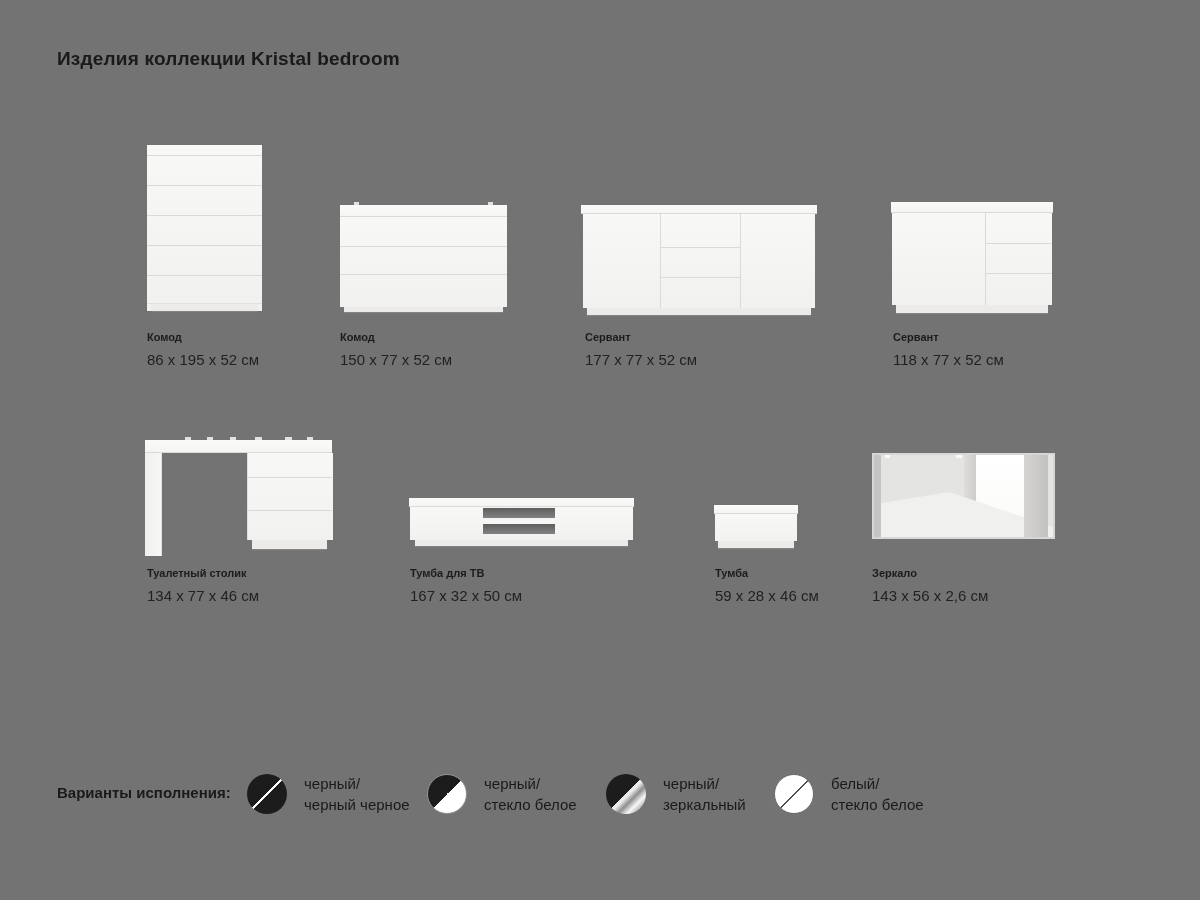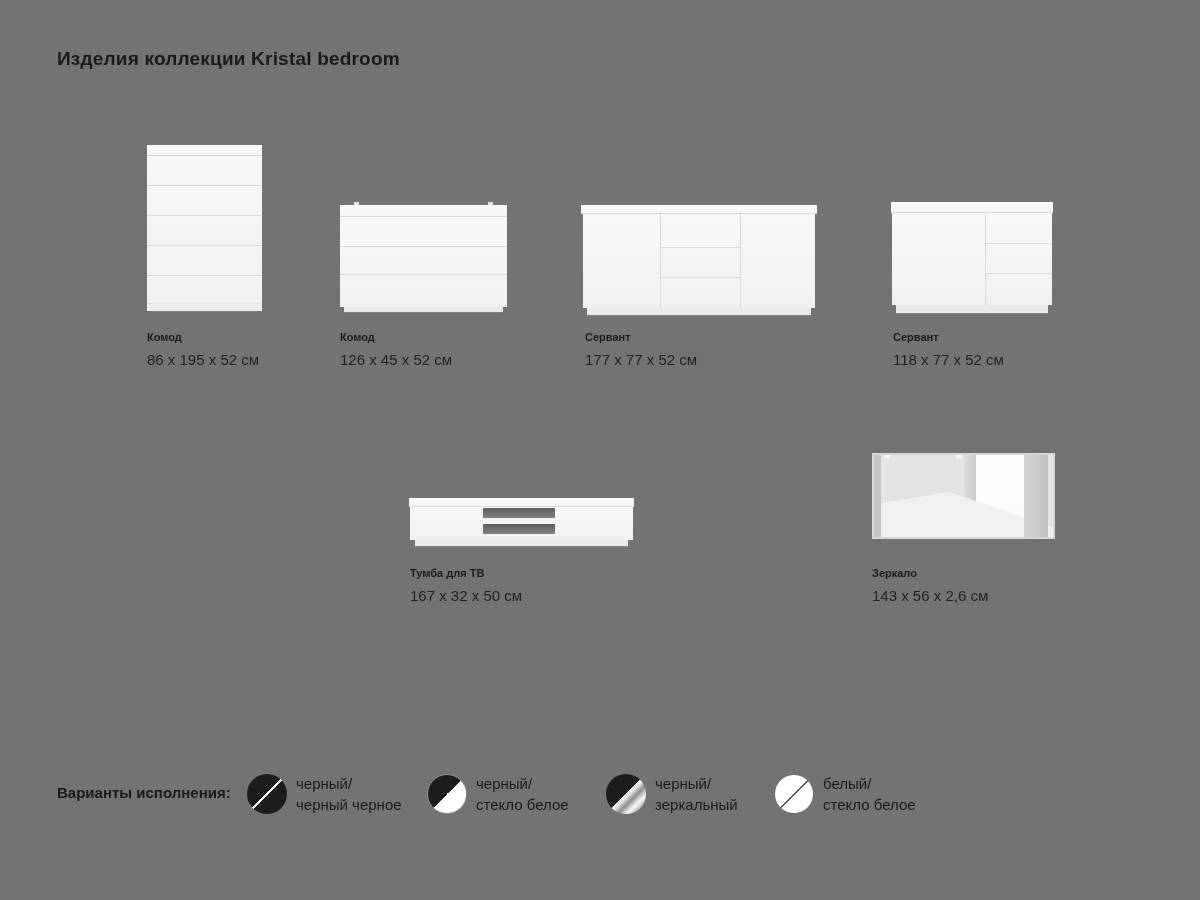--- a/index.html
+++ b/index.html
@@ -68,7 +68,7 @@
     </div>
     <div class="plabel" style="left:0;top:126px;width:190px;">
       <div class="pname">Комод</div>
-      <div class="pdims">126 x 45 x 52 см</div>
+      <div class="pdims">150 x 77 x 52 см</div>
     </div>
   </div>
 

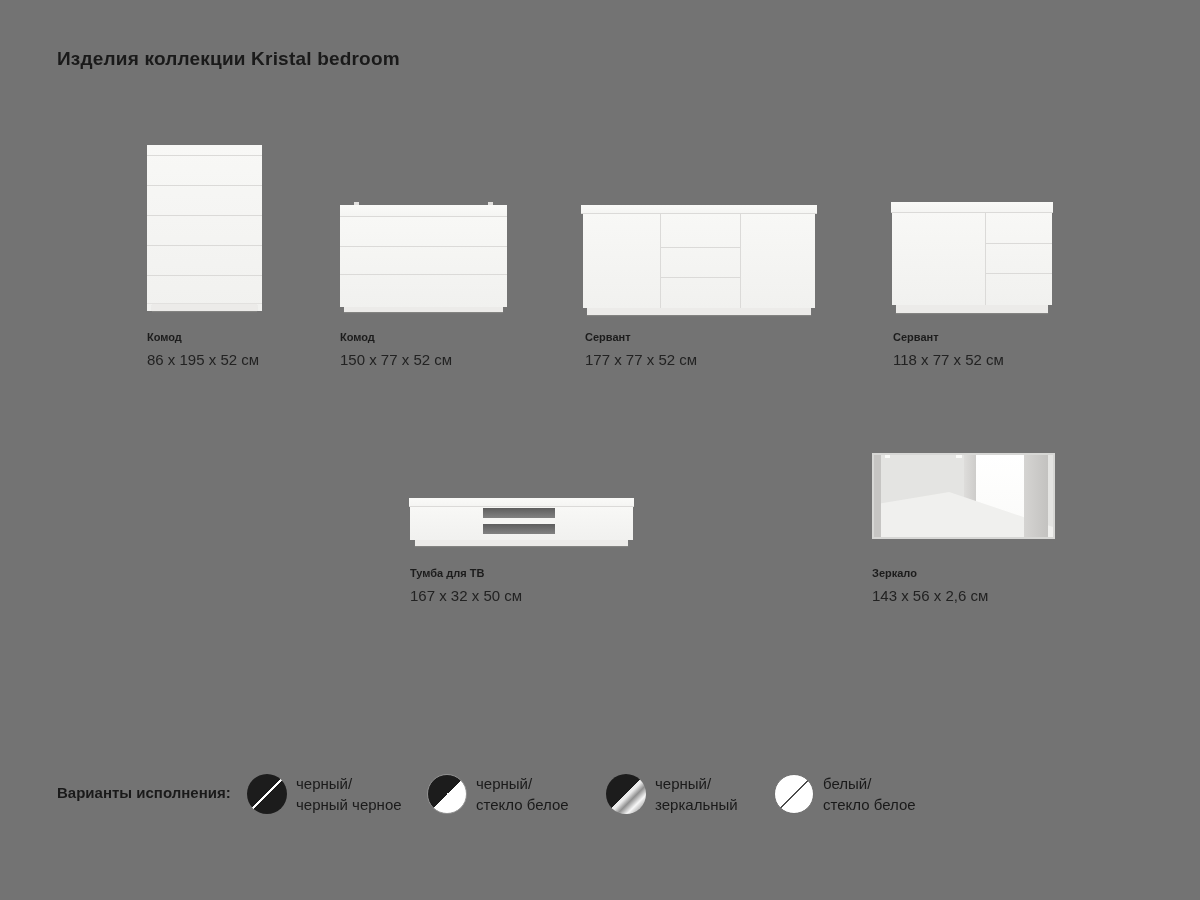--- a/index.html
+++ b/index.html
@@ -103,6 +103,26 @@
     </div>
   </div>
 
+  <div class="product" style="left:145px;top:436px;width:210px;height:180px;">
+    <div class="art" style="width:187px;height:120px;">
+      <div class="post" style="left:40px;top:1px;width:6px;height:4px;"></div>
+      <div class="post" style="left:62px;top:1px;width:6px;height:4px;"></div>
+      <div class="post" style="left:85px;top:1px;width:6px;height:4px;"></div>
+      <div class="post" style="left:110px;top:1px;width:7px;height:4px;"></div>
+      <div class="post" style="left:140px;top:1px;width:7px;height:4px;"></div>
+      <div class="post" style="left:162px;top:1px;width:6px;height:4px;"></div>
+      <div class="slab" style="position:absolute;left:0;right:0;top:4px;height:12px;"></div>
+      <div style="position:absolute;left:0;top:17px;width:16px;height:103px;background:linear-gradient(90deg,#f0f0ee,#f7f7f5);border-right:1px solid #e3e2e0;"></div>
+      <div class="surf" style="position:absolute;left:102px;top:17px;width:85px;height:87px;border-left:1px solid #e0dfdd;"></div>
+      <div class="hline" style="left:102px;width:85px;top:41px;"></div>
+      <div class="hline" style="left:102px;width:85px;top:74px;"></div>
+      <div class="plinth" style="left:107px;width:75px;top:104px;height:9px;"></div>
+    </div>
+    <div class="plabel" style="left:2px;top:128px;width:210px;">
+      <div class="pname">Туалетный столик</div>
+      <div class="pdims">134 x 77 x 46 см</div>
+    </div>
+  </div>
 
   <div class="product" style="left:410px;top:498px;width:230px;height:120px;">
     <div class="art" style="width:223px;height:48px;">

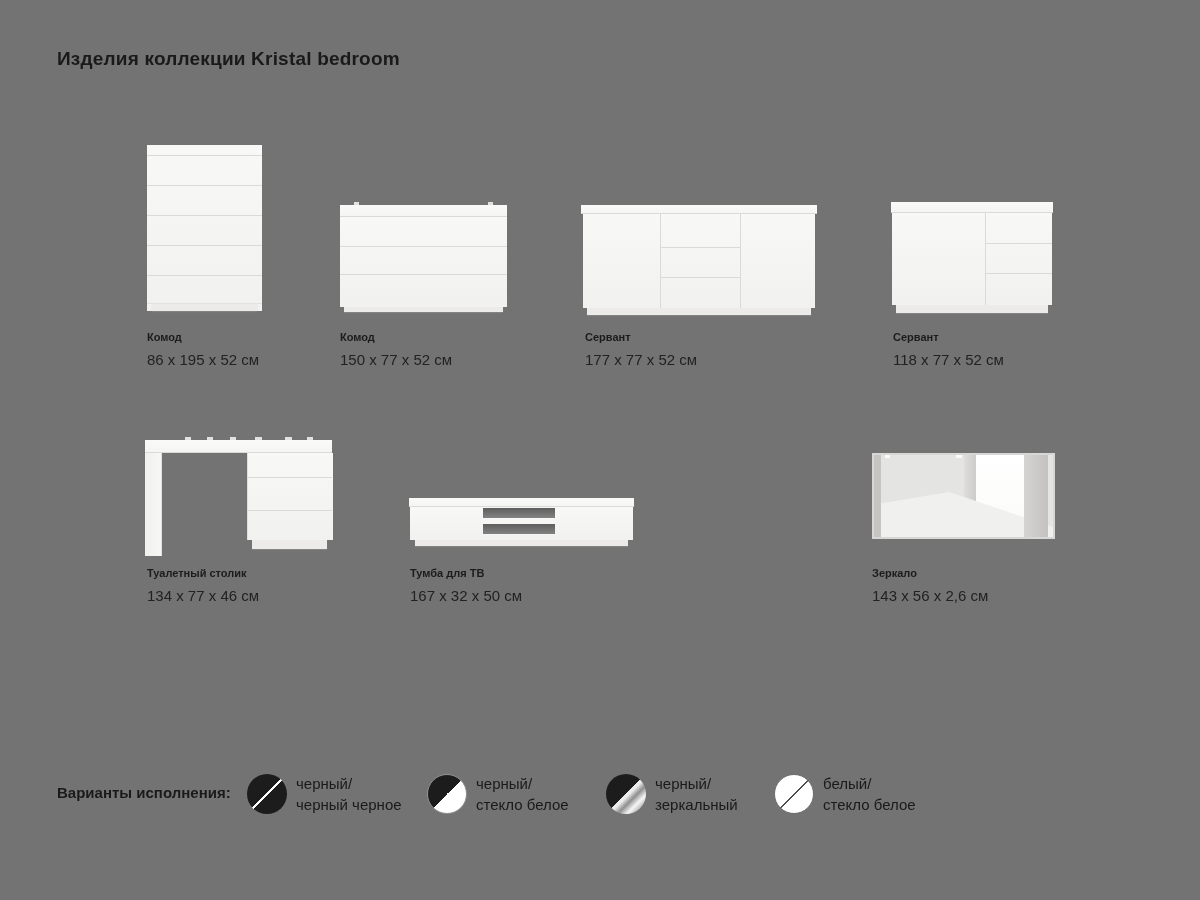--- a/index.html
+++ b/index.html
@@ -139,6 +139,17 @@
     </div>
   </div>
 
+  <div class="product" style="left:715px;top:505px;width:160px;height:115px;">
+    <div class="art" style="width:82px;height:43px;">
+      <div class="slab" style="position:absolute;left:-1px;right:-1px;top:0;height:8px;"></div>
+      <div class="surf" style="position:absolute;left:0;right:0;top:9px;height:27px;"></div>
+      <div class="plinth" style="left:3px;right:3px;top:36px;height:7px;"></div>
+    </div>
+    <div class="plabel" style="left:0;top:59px;width:160px;">
+      <div class="pname">Тумба</div>
+      <div class="pdims">59 x 28 x 46 см</div>
+    </div>
+  </div>
 
   <div class="product" style="left:872px;top:453px;width:210px;height:165px;">
     <div class="art" style="width:183px;height:86px;">

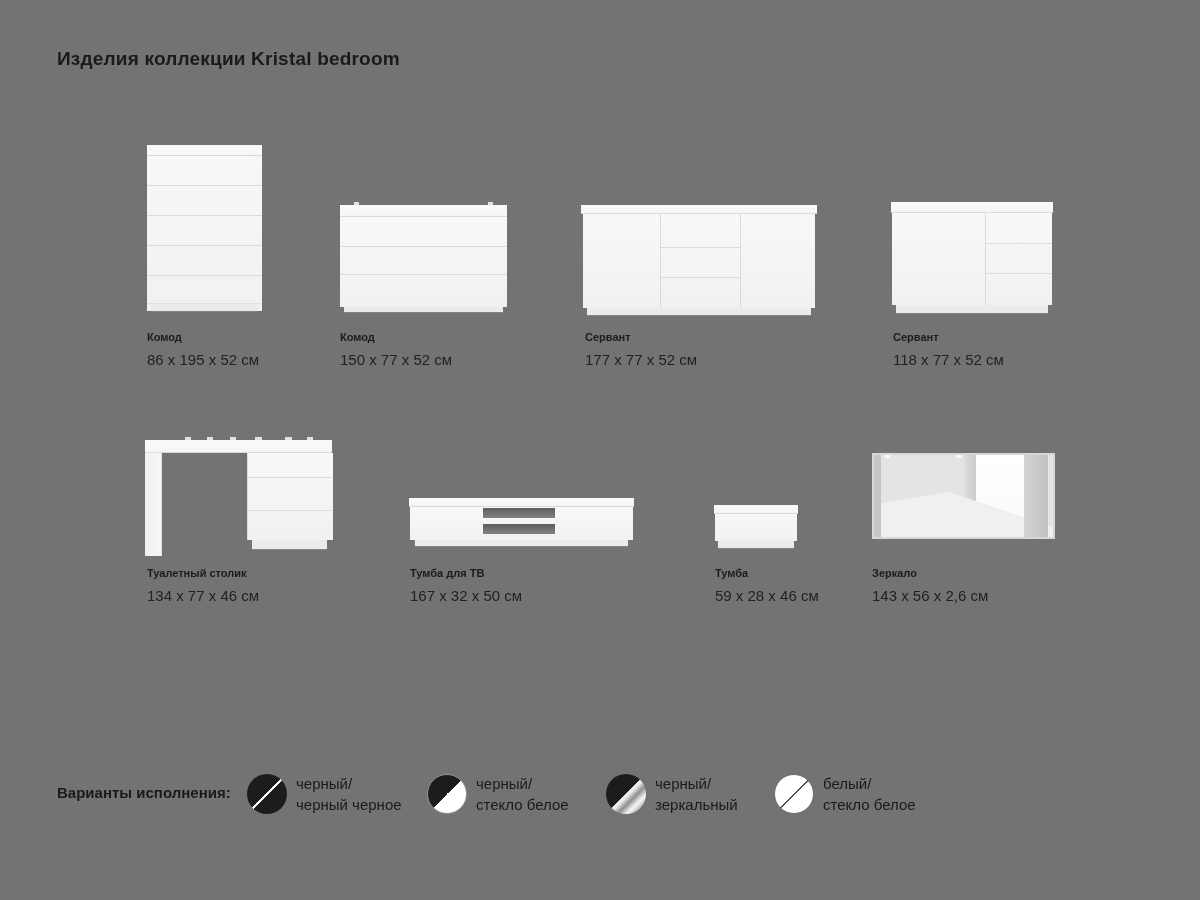--- a/index.html
+++ b/index.html
@@ -22,7 +22,7 @@
   .pdims{font-size:15px;font-weight:400;color:#222222;line-height:19px;margin-top:3px;}
 
   .variants-label{position:absolute;left:57px;top:784px;font-size:15px;font-weight:600;color:#1a1a1a;}
-  .variant{position:absolute;top:773px;display:flex;align-items:center;gap:9px;}
+  .variant{position:absolute;top:773px;display:flex;align-items:center;gap:17px;}
   .sw{width:40px;height:40px;border-radius:50%;flex:0 0 auto;box-sizing:border-box;}
   .sw-bb{background:linear-gradient(135deg,#1c1c1c 0 48%,#ffffff 48% 52%,#1c1c1c 52% 100%);}
   .sw-bw{background:linear-gradient(135deg,#1c1c1c 50%,#ffffff 50%);border:1px solid #929292;}

